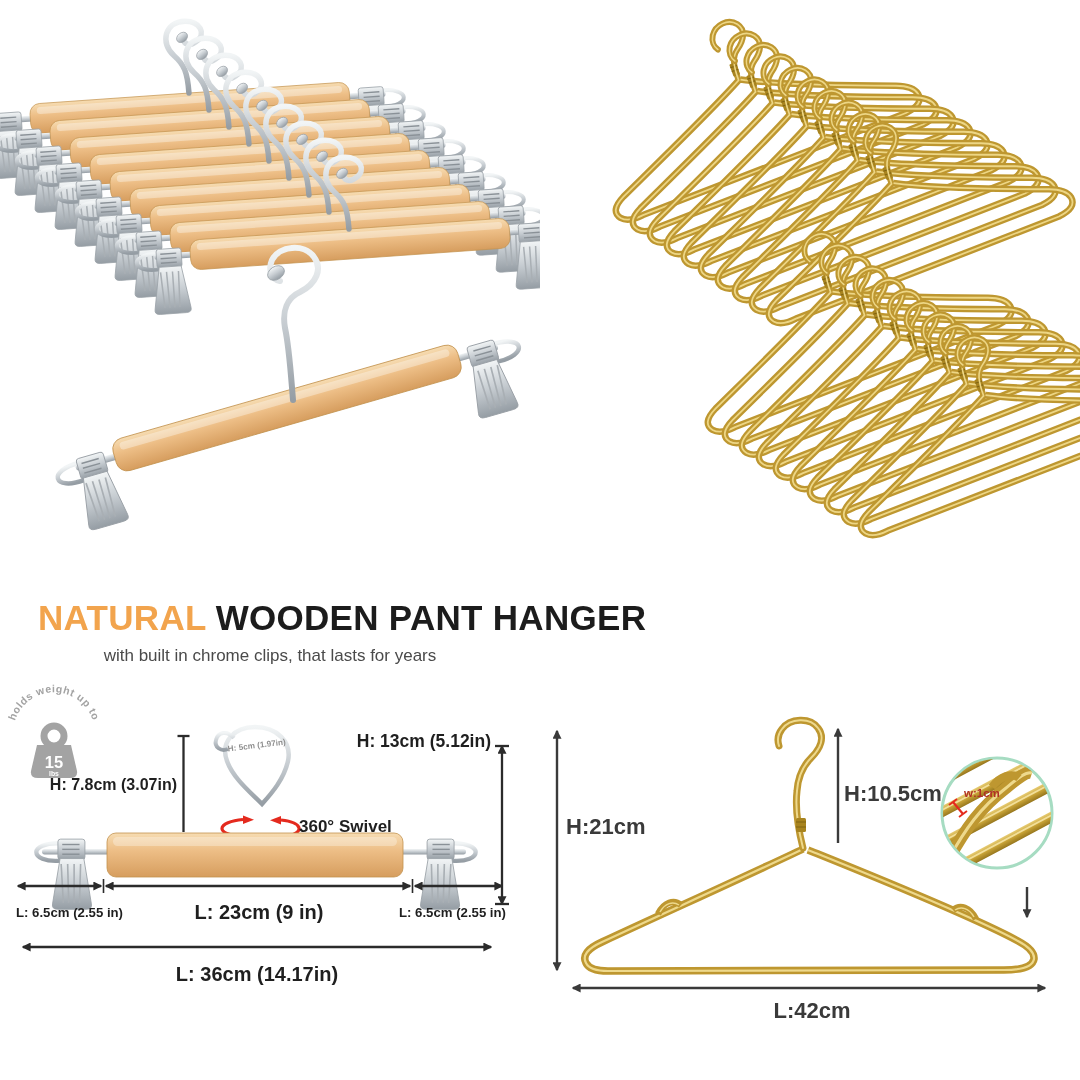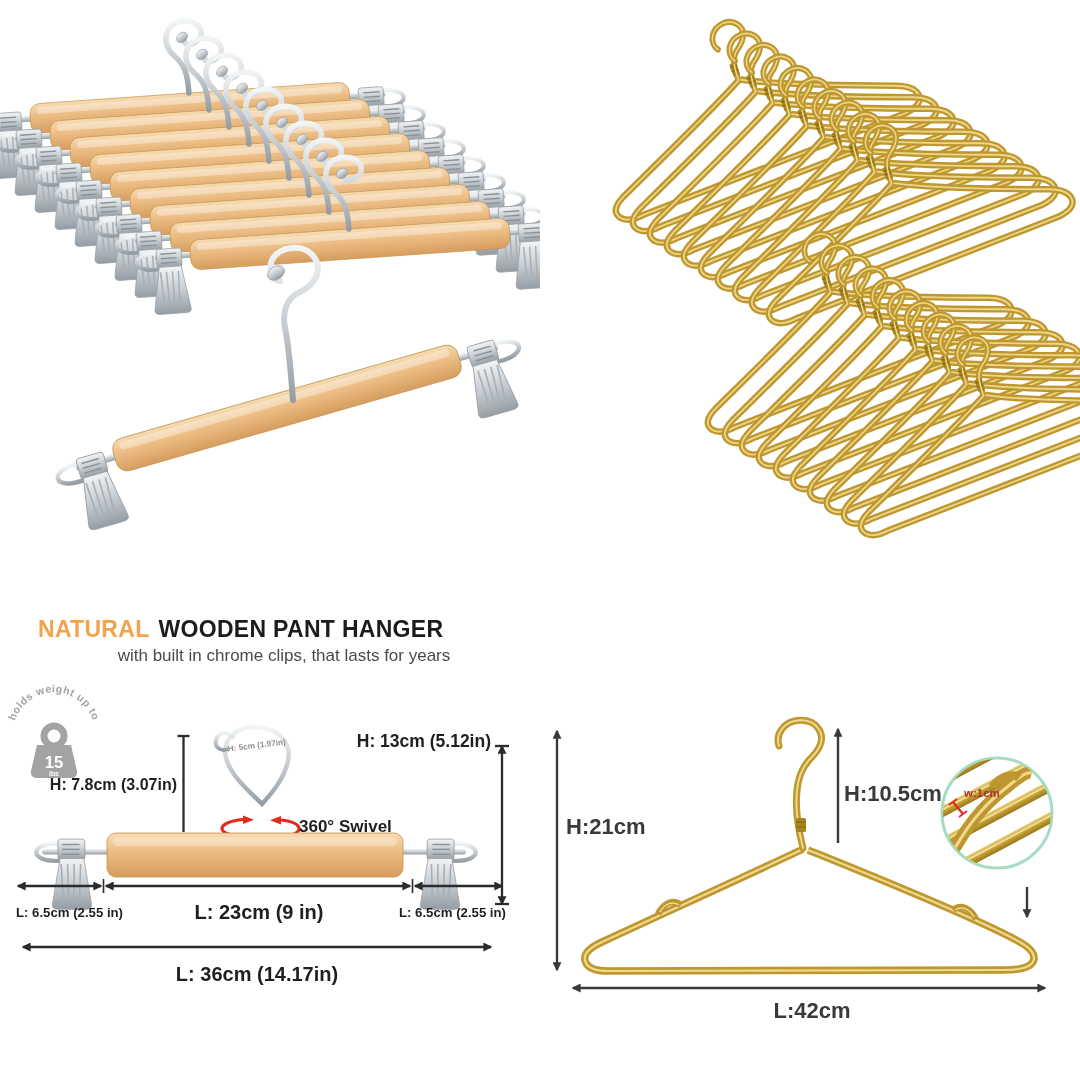--- a/index.html
+++ b/index.html
@@ -8,7 +8,7 @@
   .quad{position:absolute;width:540px;height:540px;}
   svg.quad{display:block;}
   .fillsvg{position:absolute;left:0;top:0;width:540px;height:540px;}
-  .title{position:absolute;left:38px;top:76px;margin:0;font-size:23px;font-weight:800;
+  .title{position:absolute;left:38px;top:58px;margin:0;font-size:35px;font-weight:800;
          letter-spacing:.3px;color:#1C1C1C;white-space:nowrap;}
   .title .accent{color:#F2A44D;padding-right:9px;}
   .subtitle{position:absolute;left:14px;top:106px;width:540px;margin:0;text-align:center;

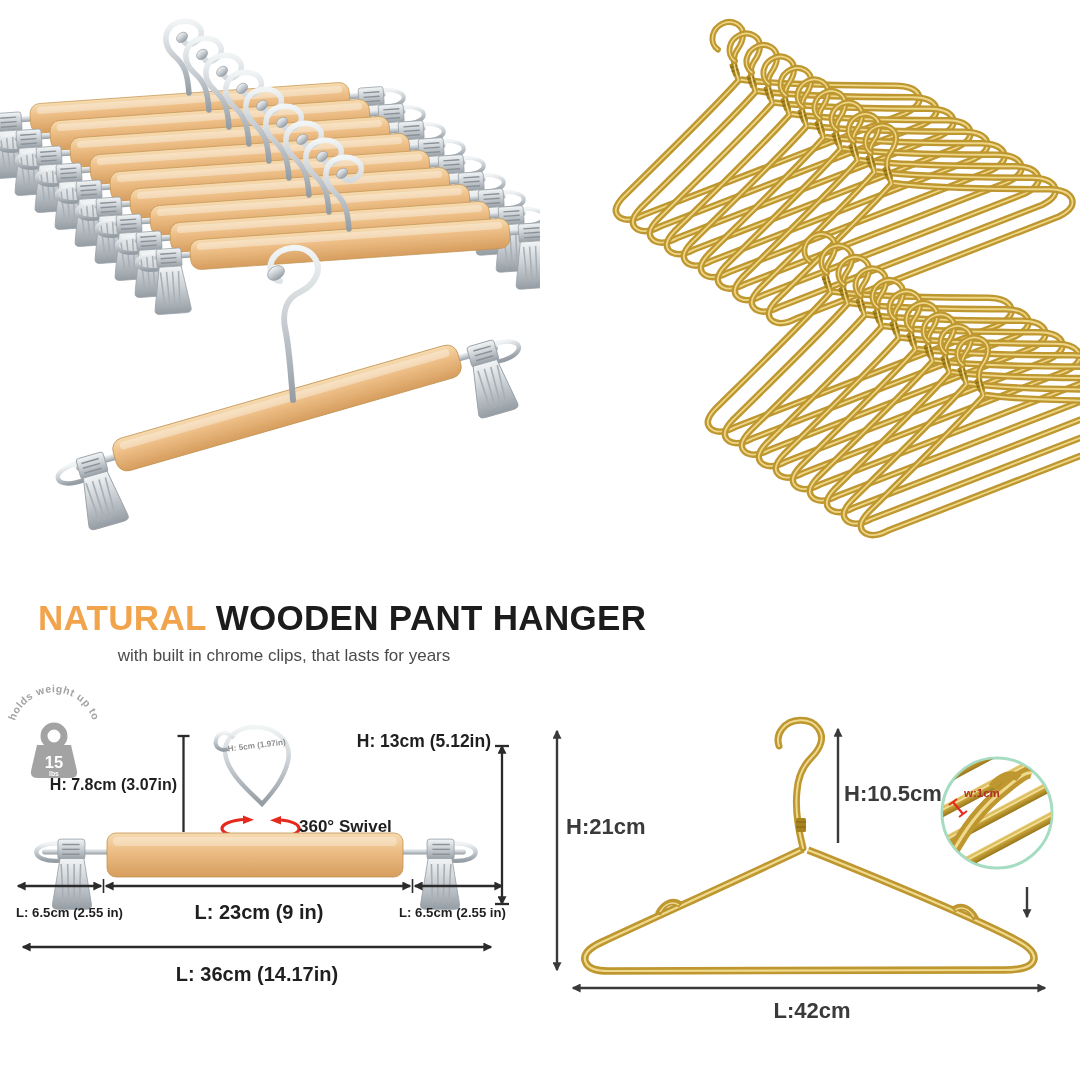--- a/index.html
+++ b/index.html
@@ -11,7 +11,7 @@
   .title{position:absolute;left:38px;top:58px;margin:0;font-size:35px;font-weight:800;
          letter-spacing:.3px;color:#1C1C1C;white-space:nowrap;}
   .title .accent{color:#F2A44D;padding-right:9px;}
-  .subtitle{position:absolute;left:14px;top:106px;width:540px;margin:0;text-align:center;
+  .subtitle{position:absolute;left:0;top:106px;width:540px;margin:0;text-align:center;
             font-size:17px;color:#4A4A4A;}
   svg text{font-family:"Liberation Sans",sans-serif;}
   .dimL{fill:#1F1F1F;font-weight:700;}

